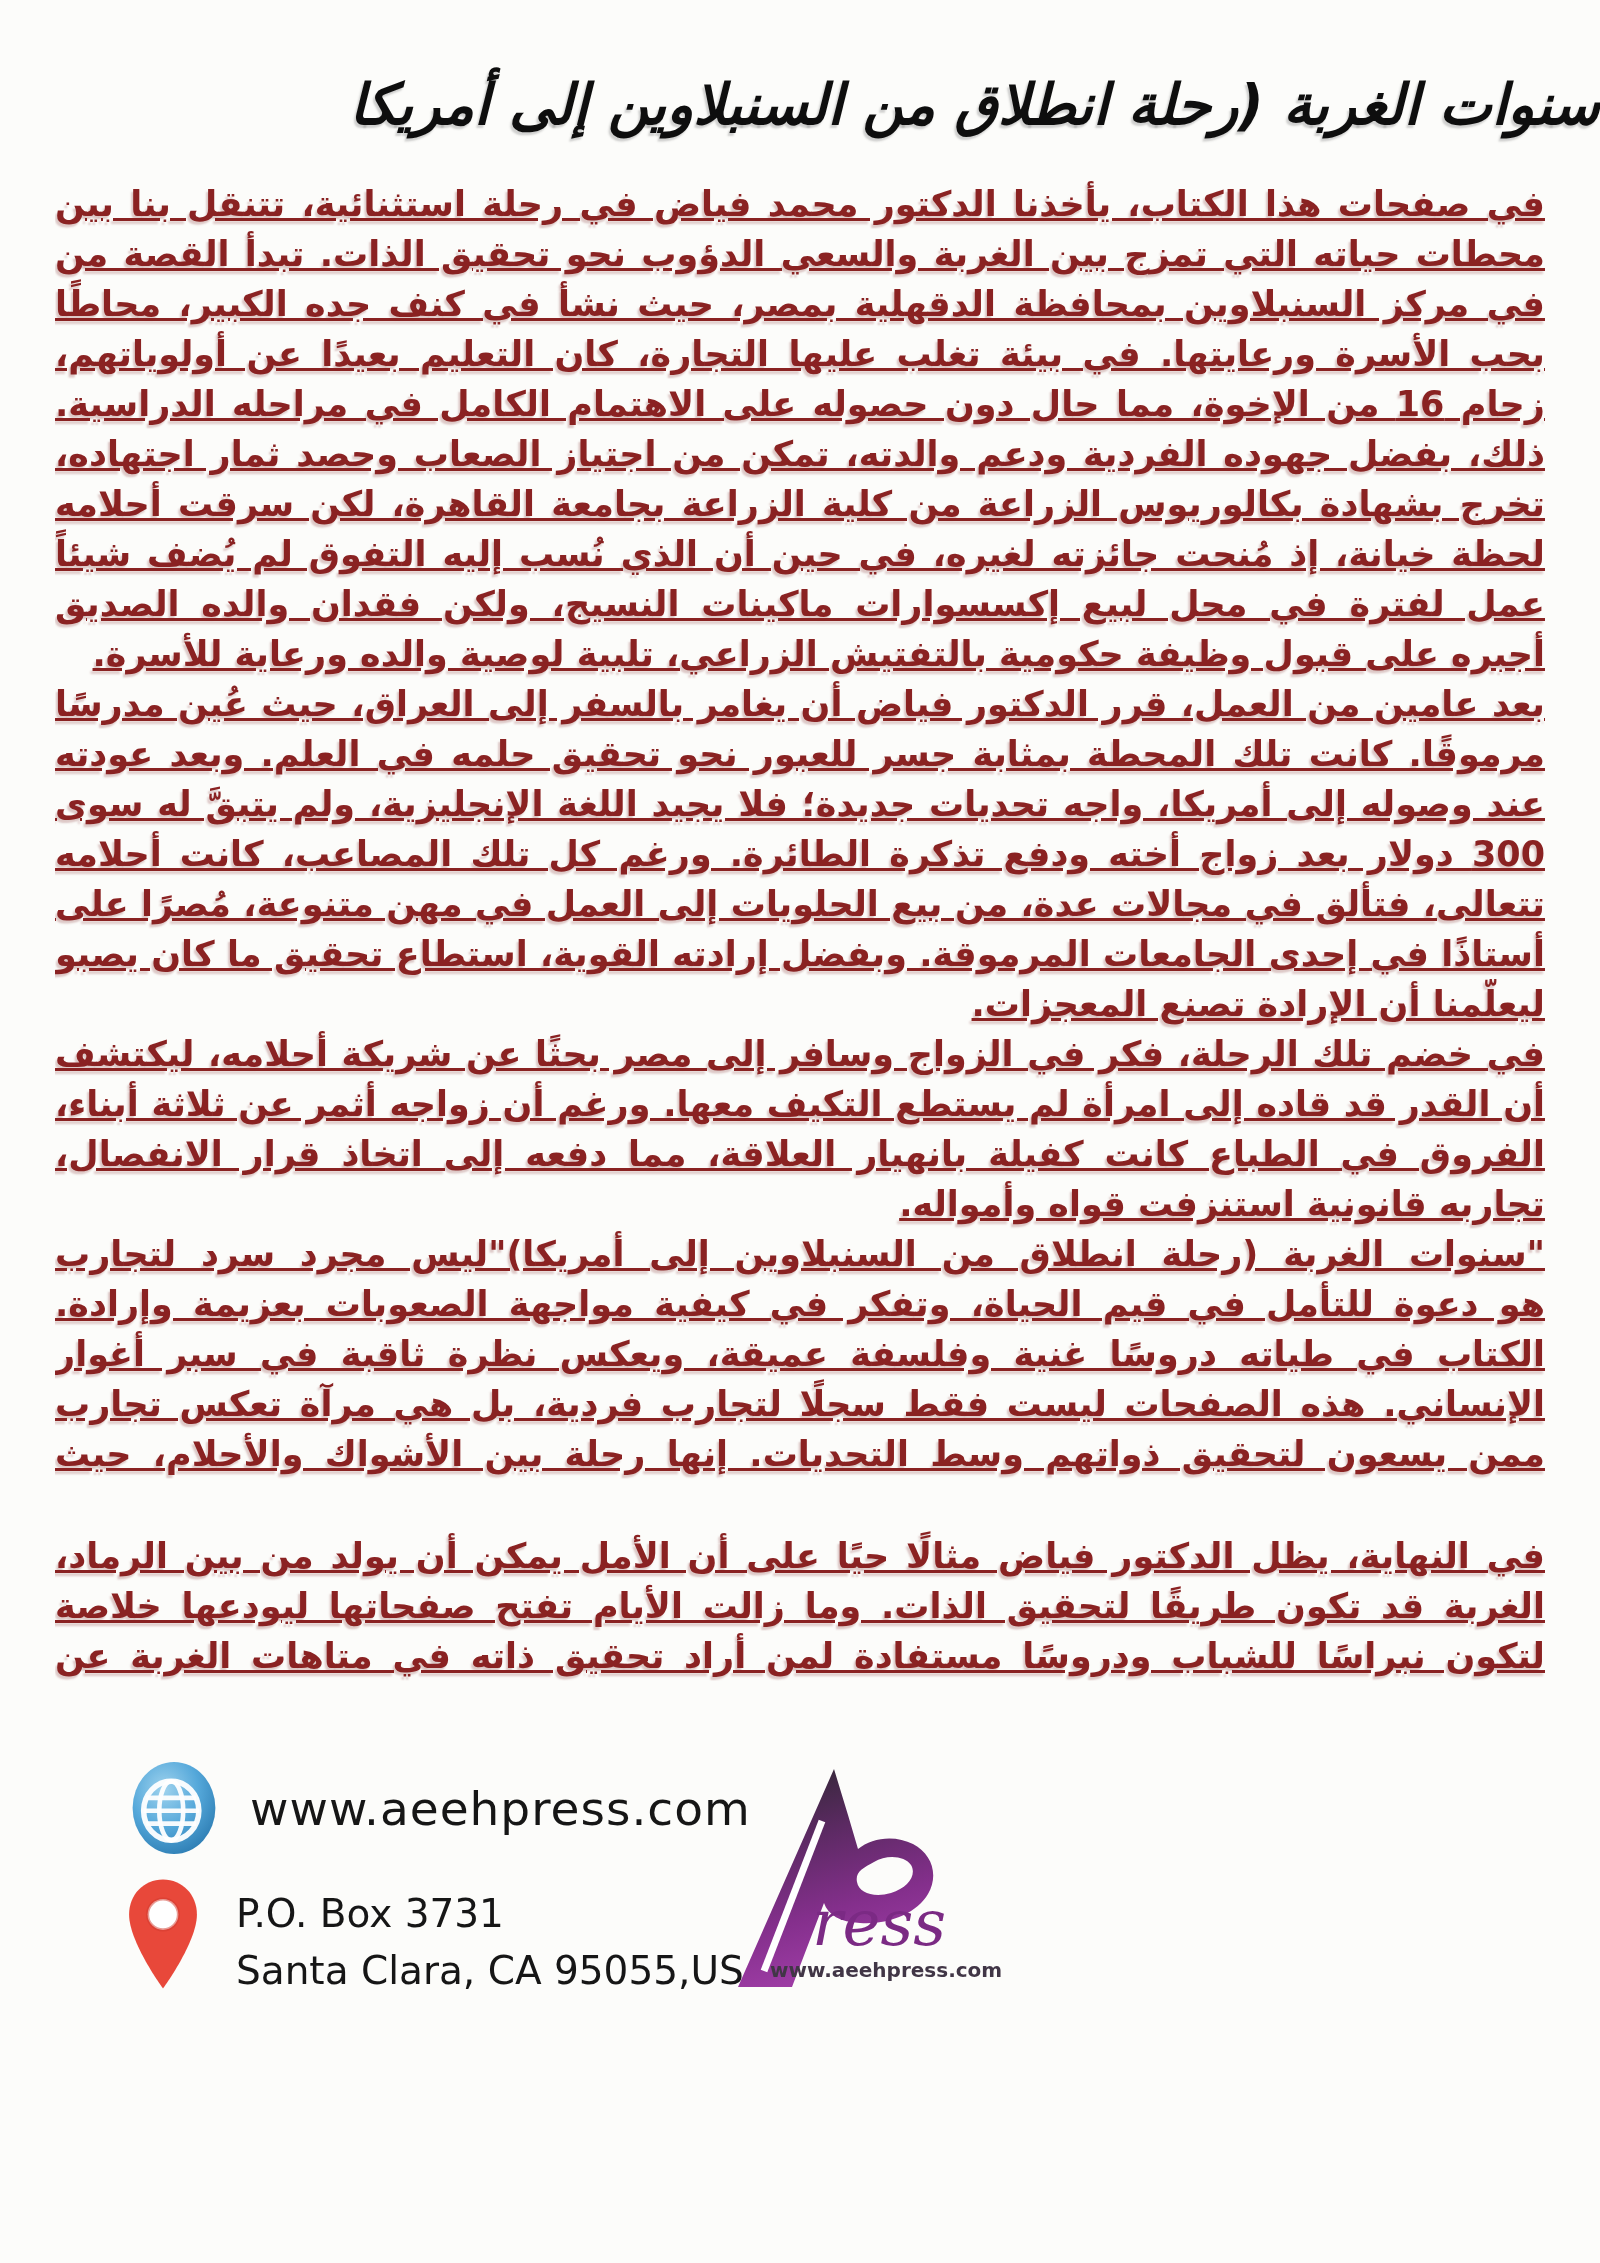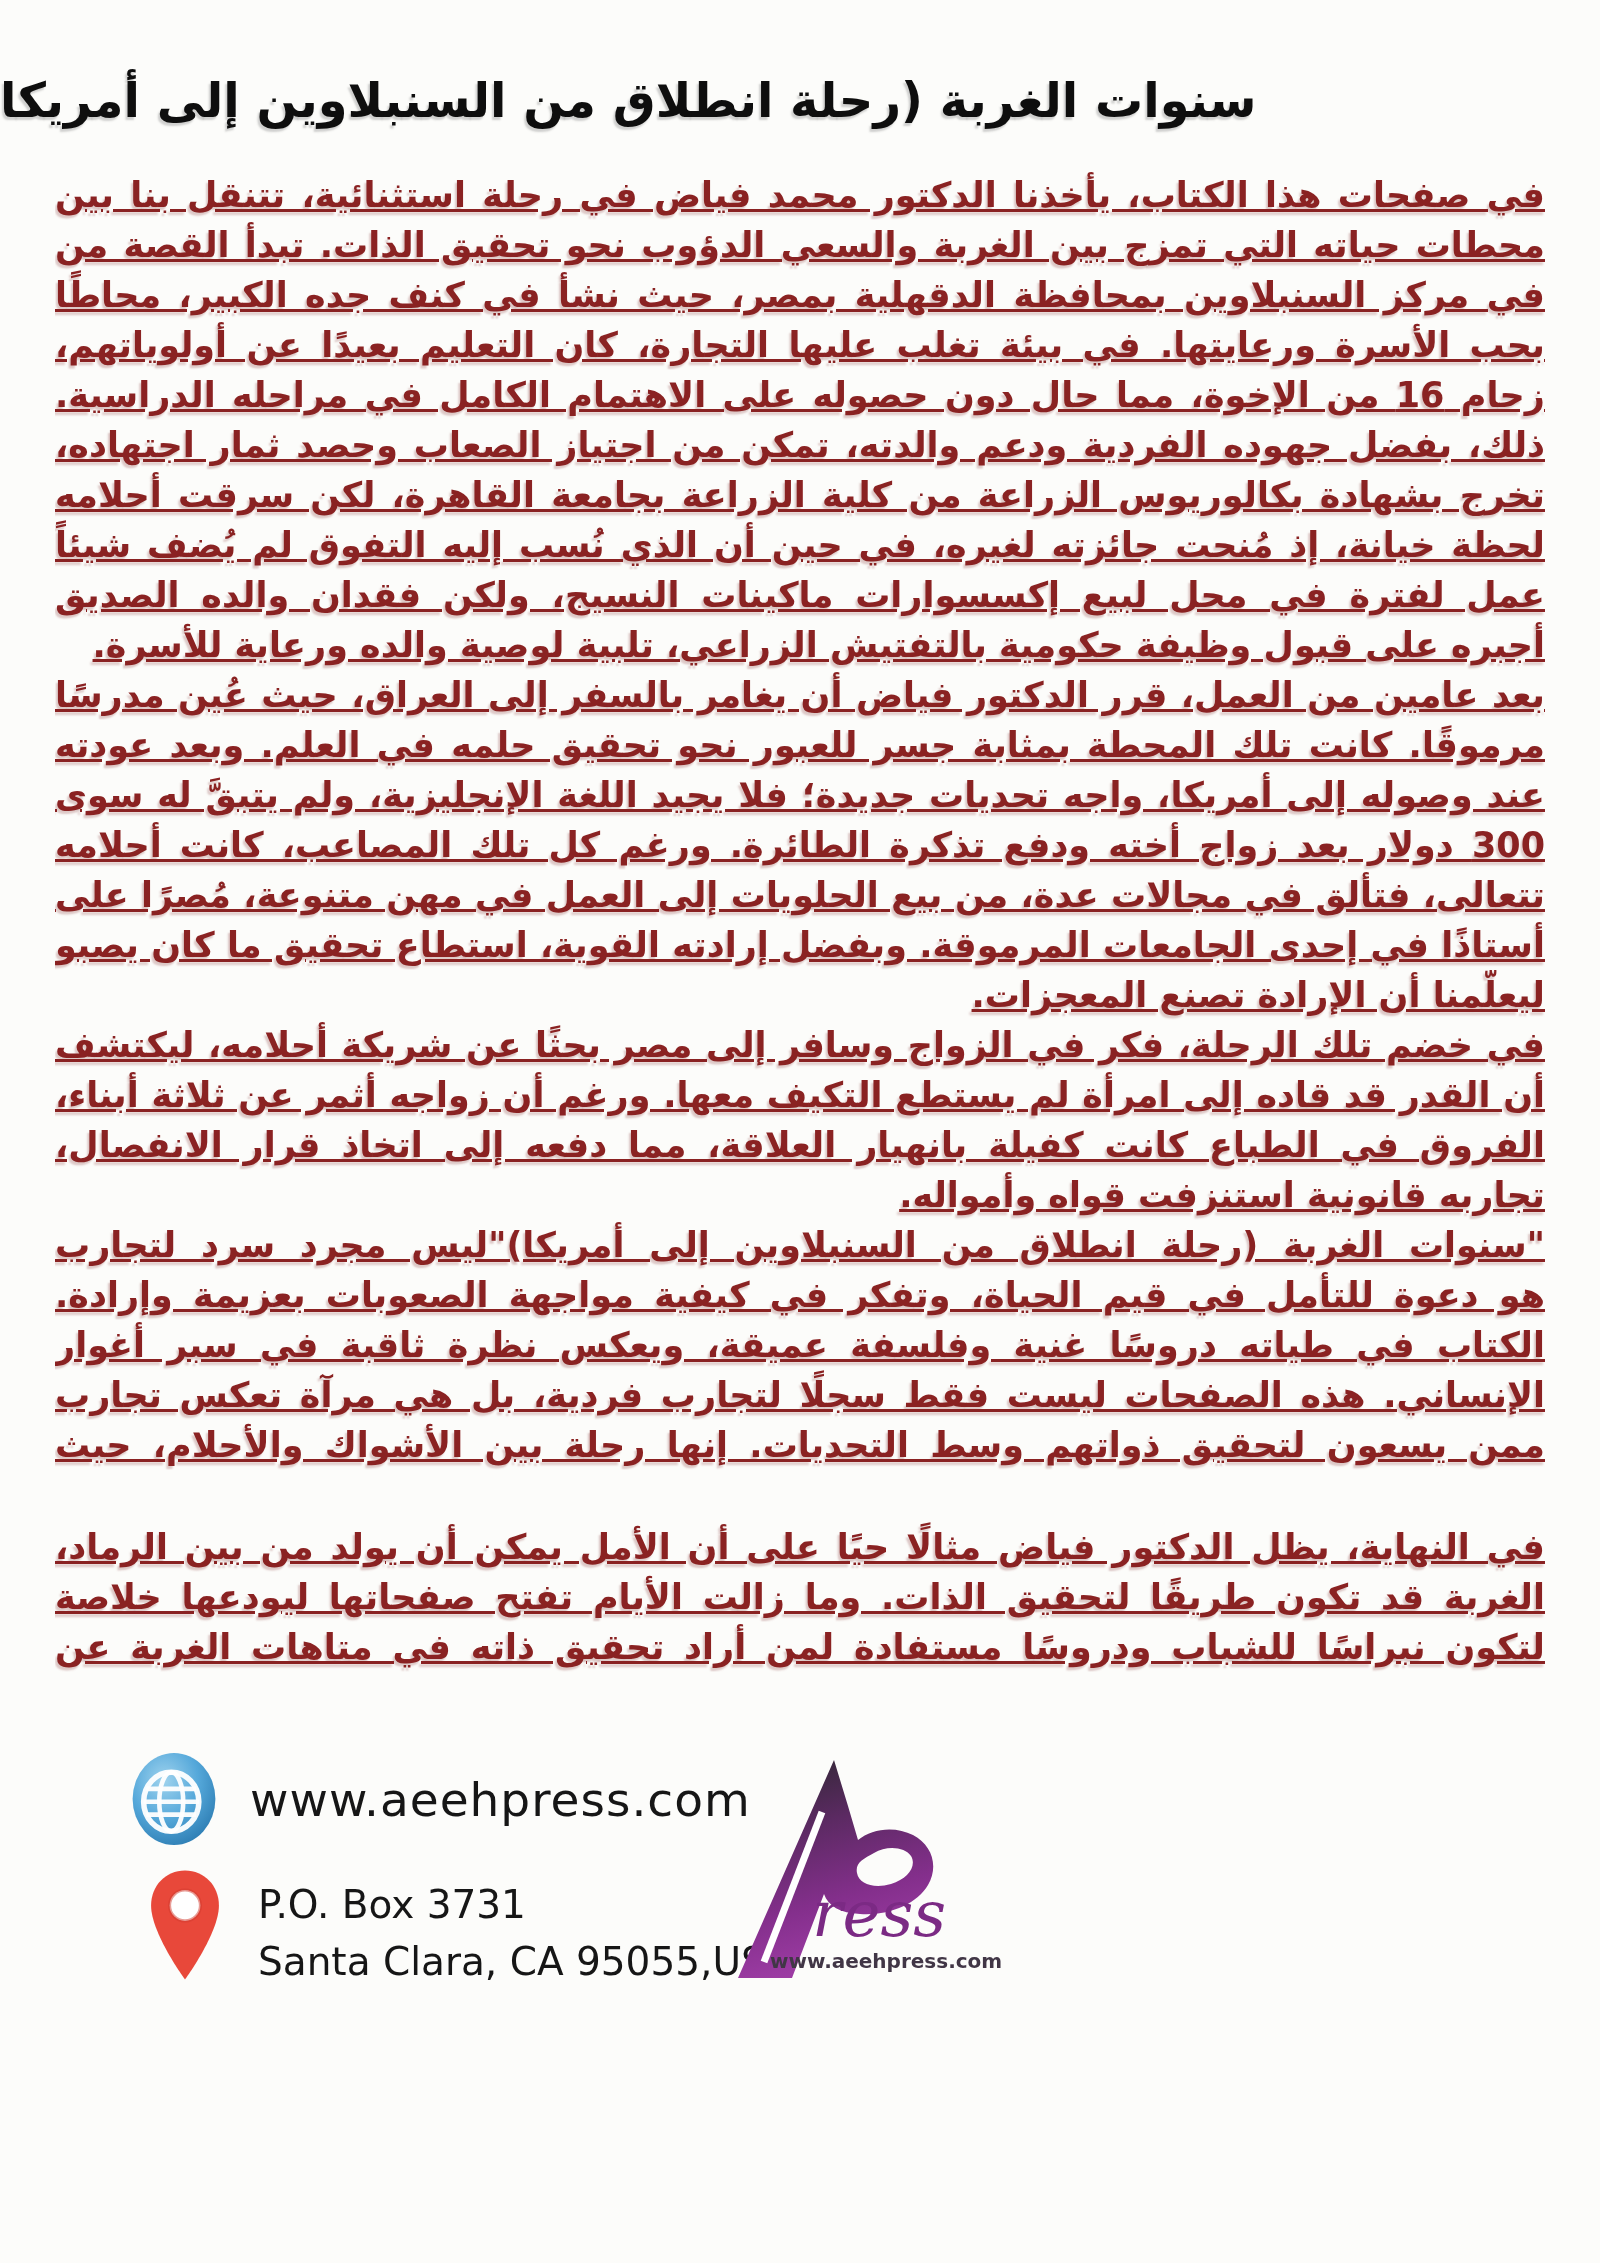--- a/index.html
+++ b/index.html
@@ -24,13 +24,14 @@
   }
   .title{
     direction:rtl;
-    text-align:left;
+    text-align:right;
     padding-top:72px;
-    font-size:48px;
+    font-size:56px;
     font-weight:bold;
     color:var(--title-text);
     text-shadow:-2px 3px 2px rgba(80,80,80,0.25);
     letter-spacing:0;
+    font-style:italic;
   }
   .body-text{
     direction:rtl;

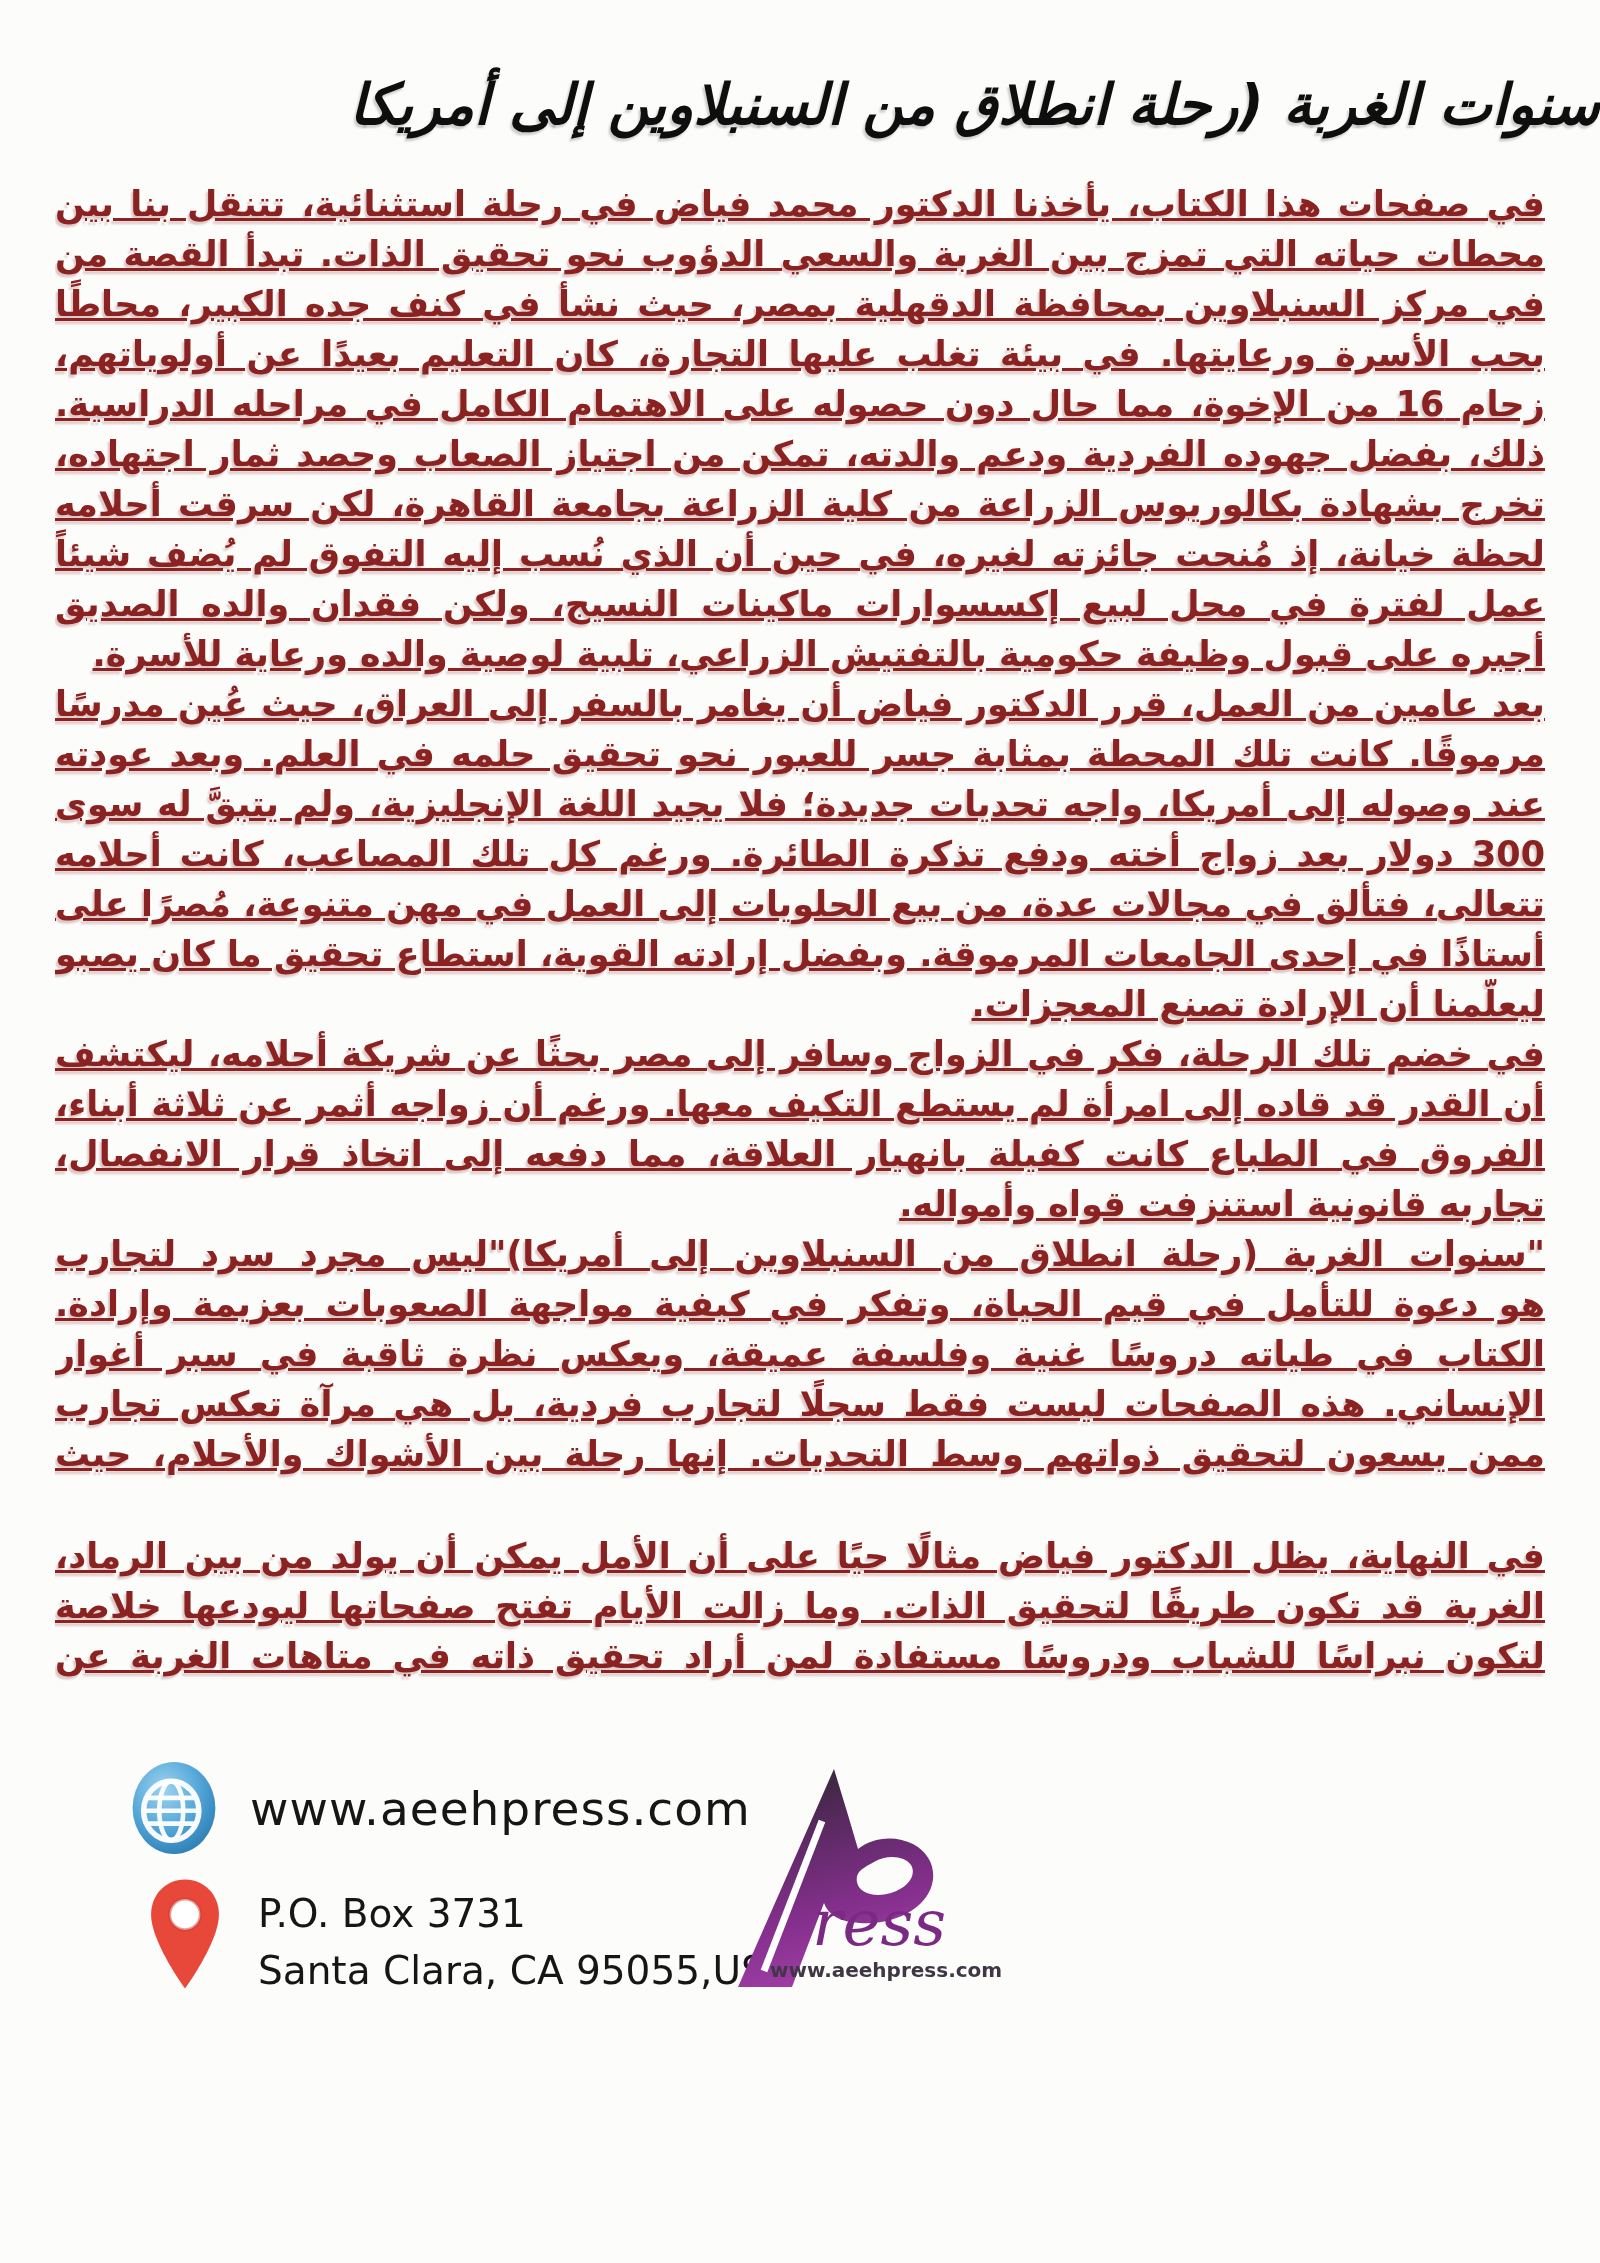--- a/index.html
+++ b/index.html
@@ -75,7 +75,7 @@
   }
   .addr-row{
     position:absolute;
-    left:136px;
+    left:114px;
     top:120px;
     display:flex;
     align-items:flex-start;

